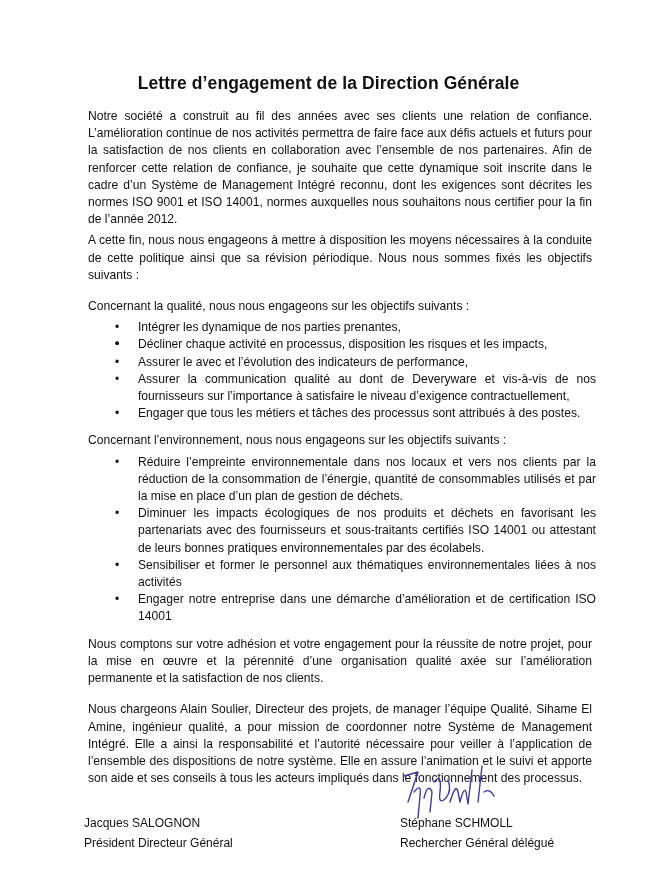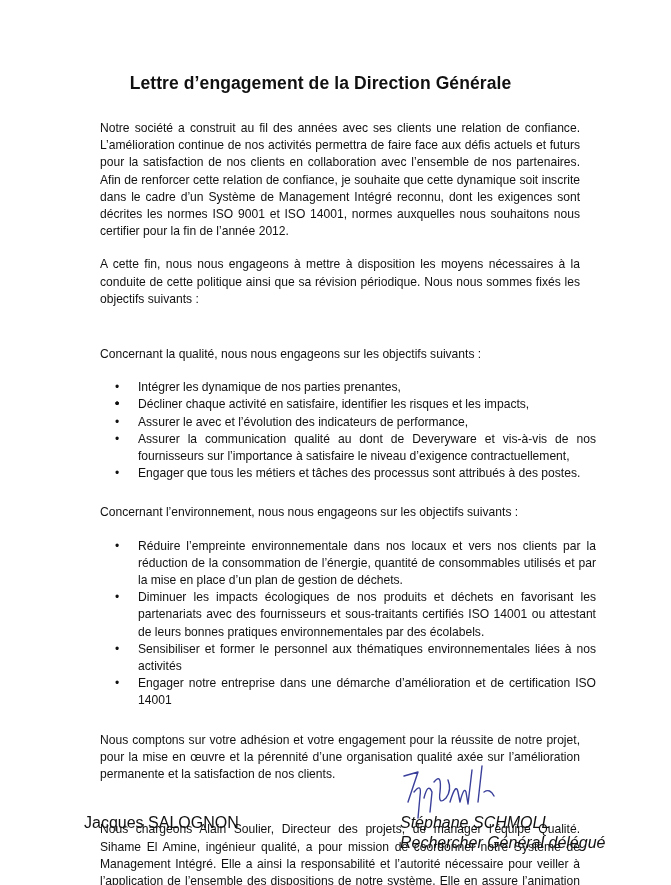--- a/index.html
+++ b/index.html
@@ -6,7 +6,7 @@
   body { width: 671px; height: 885px; position: relative; overflow: hidden;
          font-family: "Liberation Sans", sans-serif; color: #111; }
   .page { position: absolute; left: 0; top: 0; width: 671px; height: 885px; background: #fff; }
-  .title { position: absolute; left: 4px; width: 633px; top: 73px; text-align: center;
+  .title { position: absolute; left: 12px; width: 633px; top: 73px; text-align: center;
            font-size: 17.5px; font-weight: bold; letter-spacing: 0.1px; }
   .body { position: absolute; left: 84px; width: 512px; top: 104px; font-size: 12.1px; line-height: 17.2px; }
   .body p { margin: 16px; text-align: justify; text-align-last: left; }

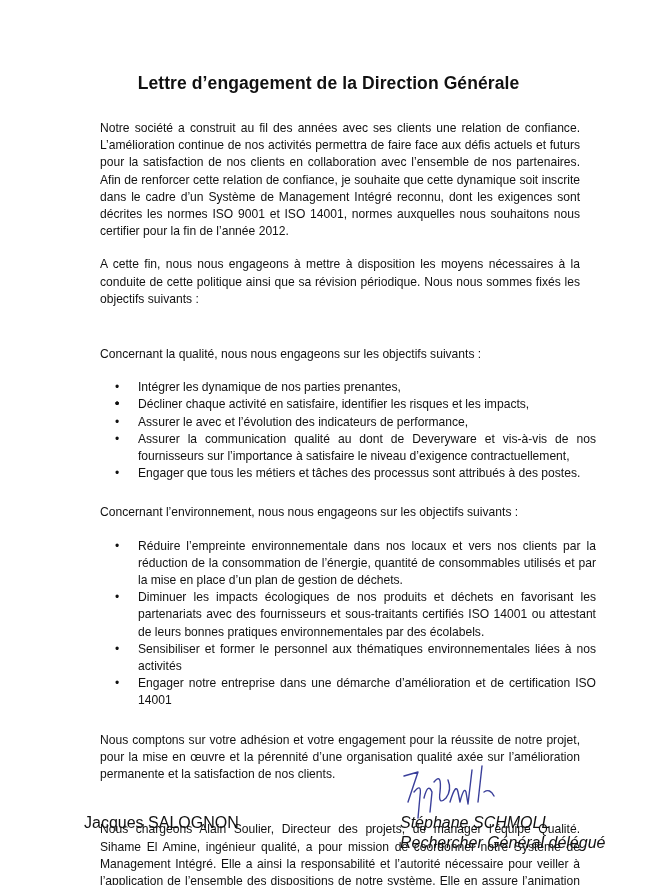--- a/index.html
+++ b/index.html
@@ -9,7 +9,7 @@
   .title { position: absolute; left: 12px; width: 633px; top: 73px; text-align: center;
            font-size: 17.5px; font-weight: bold; letter-spacing: 0.1px; }
   .body { position: absolute; left: 84px; width: 512px; top: 104px; font-size: 12.1px; line-height: 17.2px; }
-  .body p { margin: 16px; text-align: justify; text-align-last: left; }
+  .body p { margin: 4px; text-align: justify; text-align-last: left; }
   .gap { height: 6px; }
   ul.bullets { list-style: none; margin: 0; padding: 0 0 0 29px; }
   ul.bullets li { position: relative; padding-left: 25px; text-align: justify; text-align-last: left; }

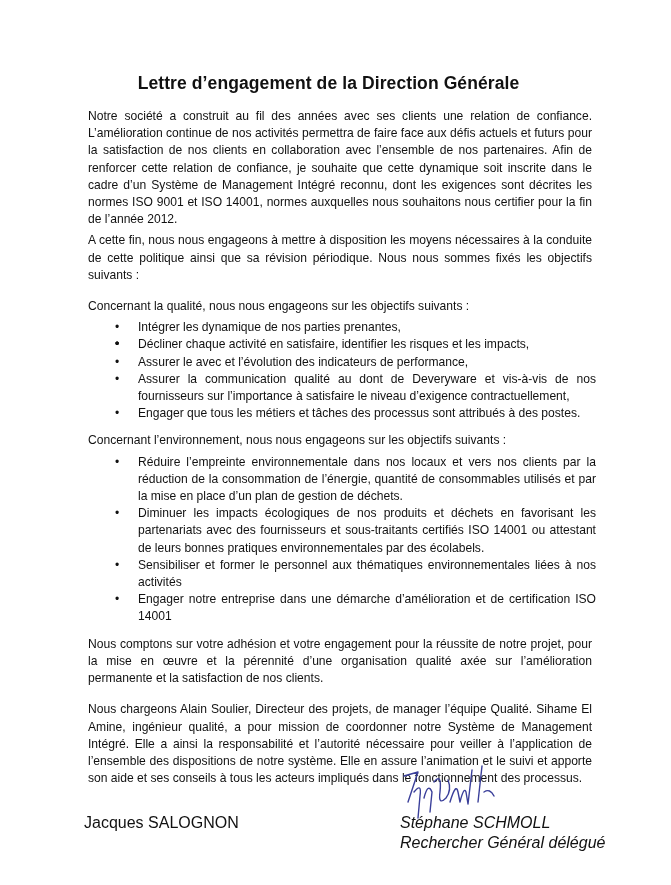--- a/index.html
+++ b/index.html
@@ -33,7 +33,7 @@
       <li><span class="bullet">•</span><span>Intégrer les dynamique de nos parties prenantes,</span></li>
       <li><span class="bullet">•</span></li>
       <li><span class="bullet">•</span></li>
-      <li><span class="bullet">•</span><span>Décliner chaque activité en satisfaire, identifier les risques et les impacts,</span></li>
+      <li><span class="bullet">•</span><span>Décliner chaque activité en processus, disposition les risques et les impacts,</span></li>
       <li><span class="bullet">•</span><span>Assurer le avec et l’évolution des indicateurs de performance,</span></li>
       <li><span class="bullet">•</span><span>Assurer la communication qualité au dont de Deveryware et vis-à-vis de nos fournisseurs sur l’importance à satisfaire le niveau d’exigence contractuellement,</span></li>
       <li><span class="bullet">•</span><span>Engager que tous les métiers et tâches des processus sont attribués à des postes.</span></li>

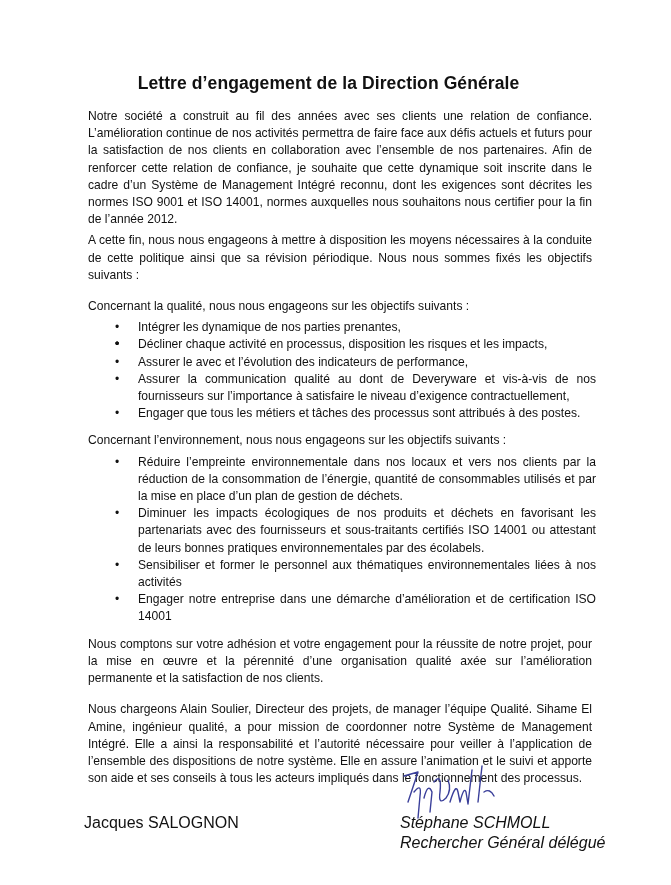--- a/index.html
+++ b/index.html
@@ -14,7 +14,7 @@
   ul.bullets { list-style: none; margin: 0; padding: 0 0 0 29px; }
   ul.bullets li { position: relative; padding-left: 25px; text-align: justify; text-align-last: left; }
   ul.bullets li .bullet { position: absolute; left: 2px; top: 0; }
-  .sig-left { position: absolute; left: 84px; top: 813px; font-size: 16px; line-height: 20px; }
+  .sig-left { position: absolute; left: 84px; top: 813px; font-size: 12px; line-height: 20px; }
   .sig-right { position: absolute; left: 400px; top: 813px; font-size: 16px; line-height: 20px; font-style: italic; }
   .signature { position: absolute; left: 398px; top: 762px; width: 110px; height: 60px; }
 </style>

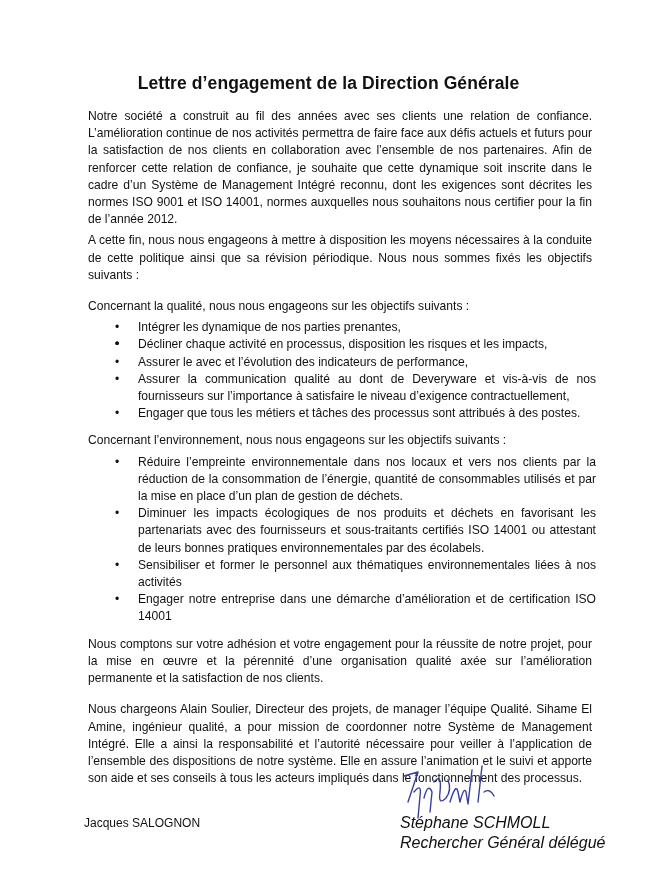--- a/index.html
+++ b/index.html
@@ -15,7 +15,7 @@
   ul.bullets li { position: relative; padding-left: 25px; text-align: justify; text-align-last: left; }
   ul.bullets li .bullet { position: absolute; left: 2px; top: 0; }
   .sig-left { position: absolute; left: 84px; top: 813px; font-size: 12px; line-height: 20px; }
-  .sig-right { position: absolute; left: 400px; top: 813px; font-size: 16px; line-height: 20px; font-style: italic; }
+  .sig-right { position: absolute; left: 400px; top: 813px; font-size: 12px; line-height: 20px; }
   .signature { position: absolute; left: 398px; top: 762px; width: 110px; height: 60px; }
 </style>
 </head>

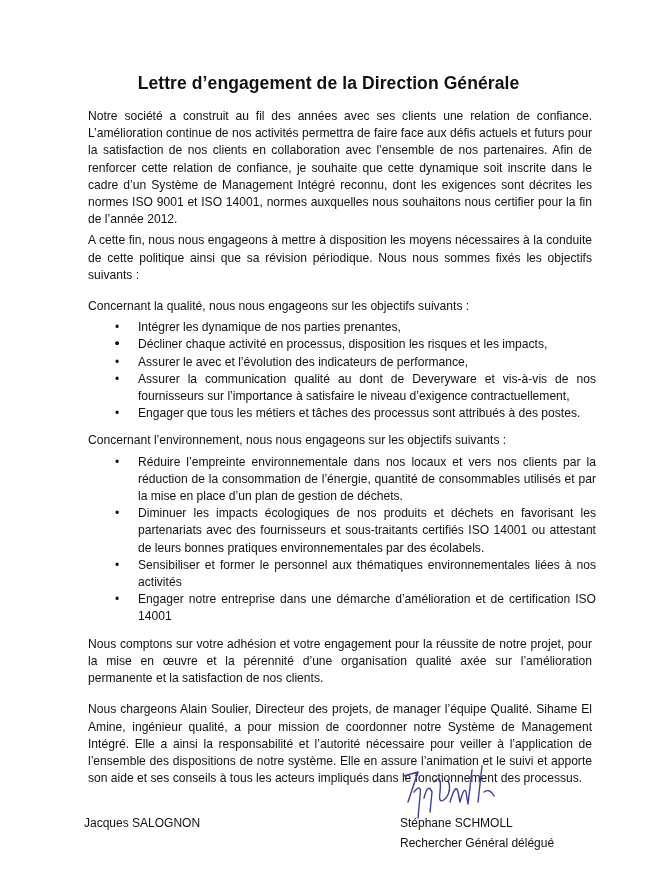--- a/index.html
+++ b/index.html
@@ -58,6 +58,7 @@
 
   <div class="sig-left">
     <div>Jacques SALOGNON</div>
+    <div>Président Directeur Général</div>
   </div>
   <div class="sig-right">
     <div>Stéphane SCHMOLL</div>

